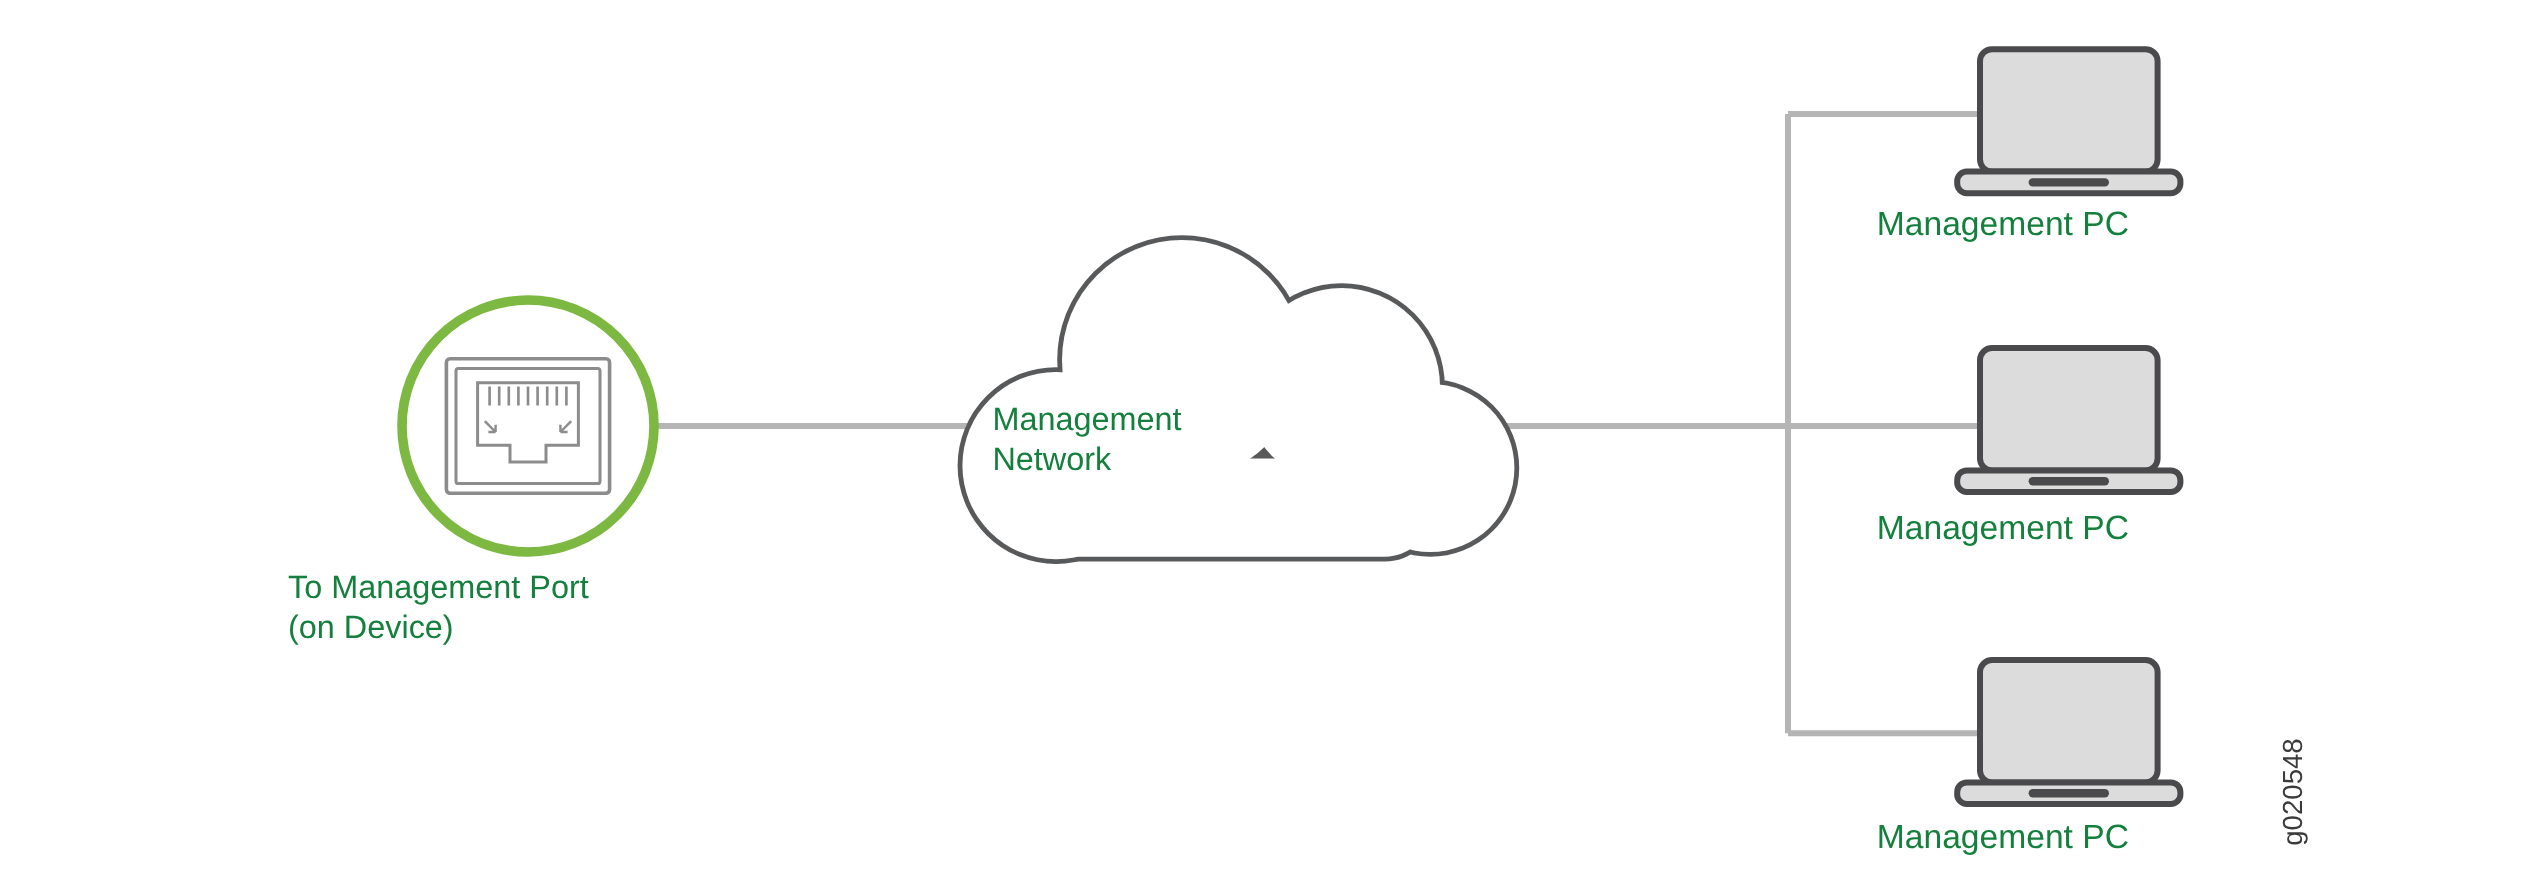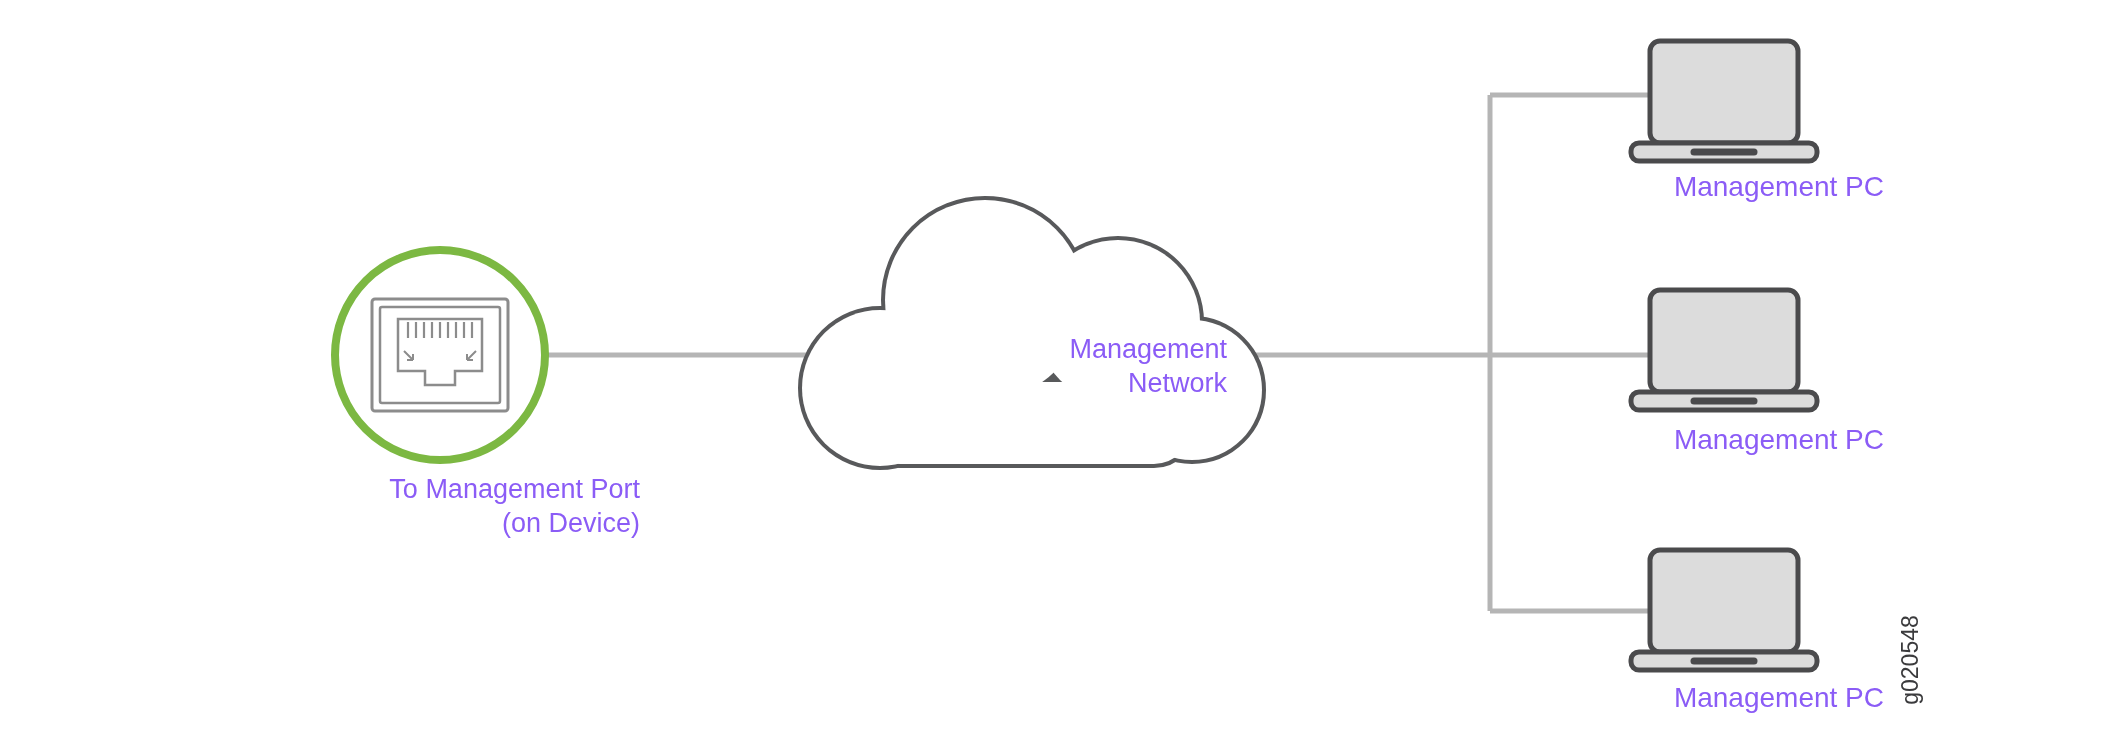--- a/index.html
+++ b/index.html
@@ -33,8 +33,8 @@
 
   
   .label {
-    position:absolute; text-align:right;
-    font-size:27px; line-height:34px; color:#8b5cf6;
+    position:absolute; text-align:left;
+    font-size:27px; line-height:34px; color:#15803d;
   }
   .port-label  { left:240px; top:472px;  width:400px; }
   .cloud-label { left:827px; top:332px;  width:400px; }

